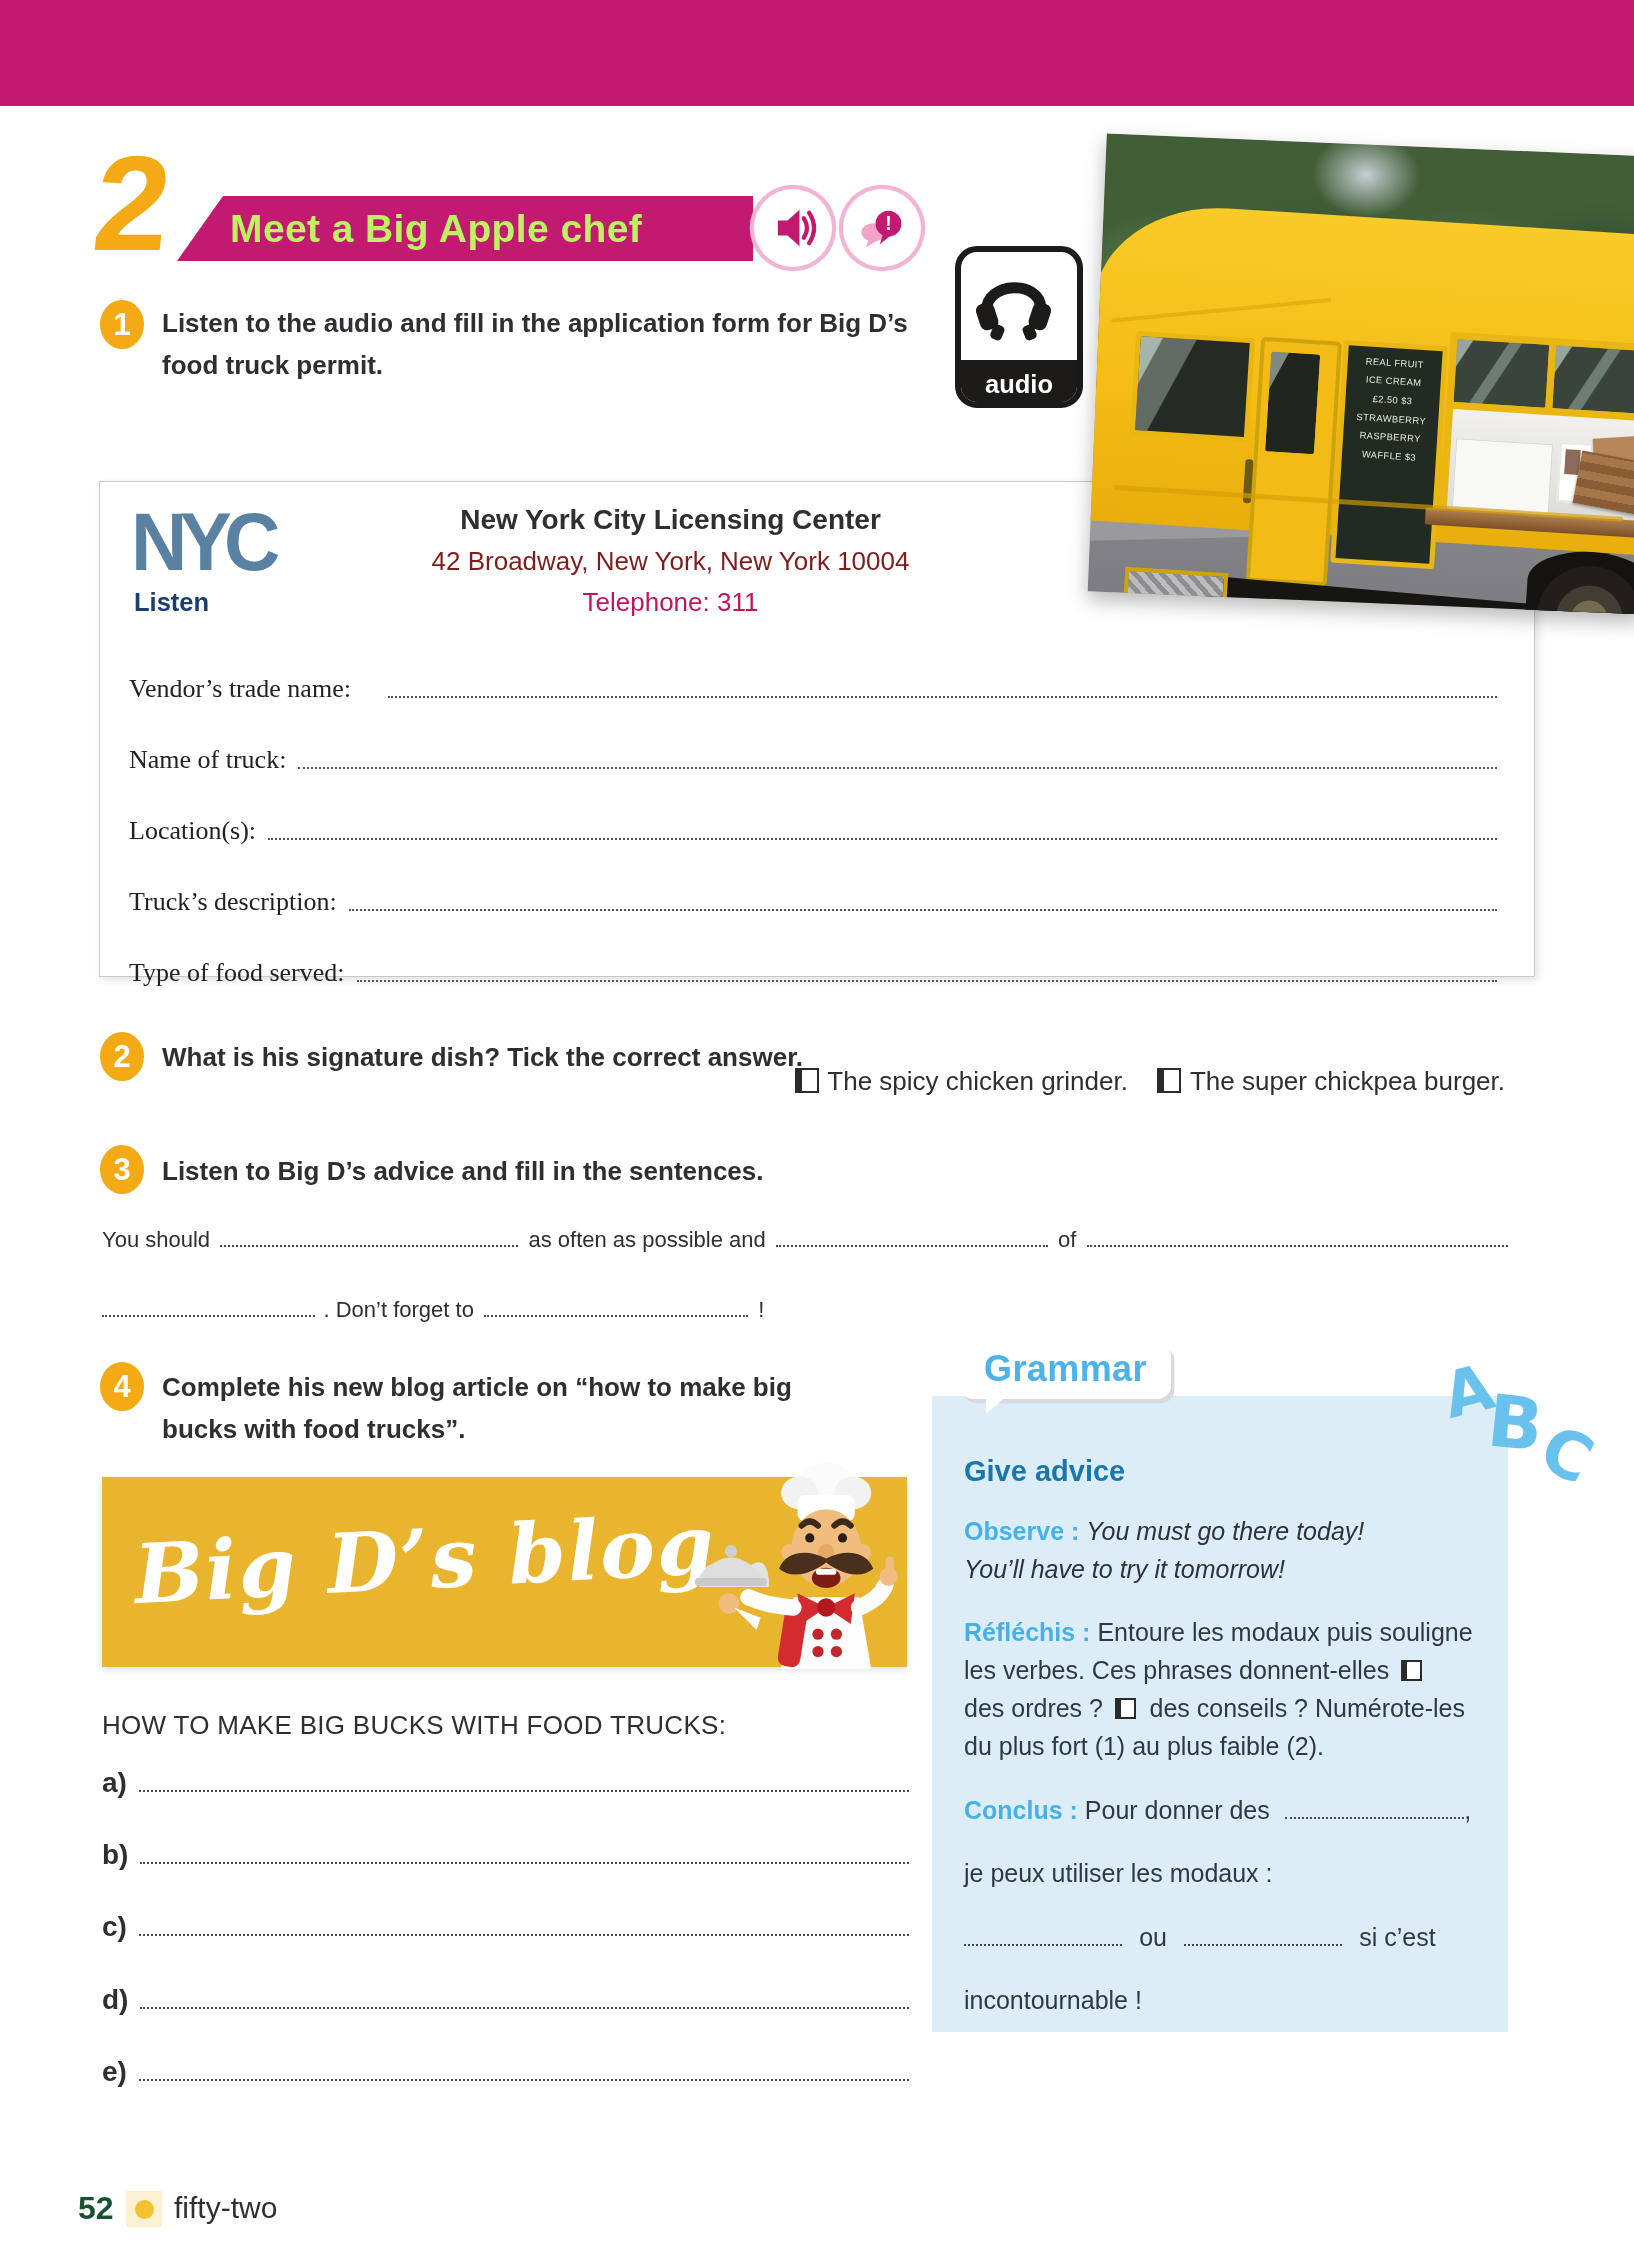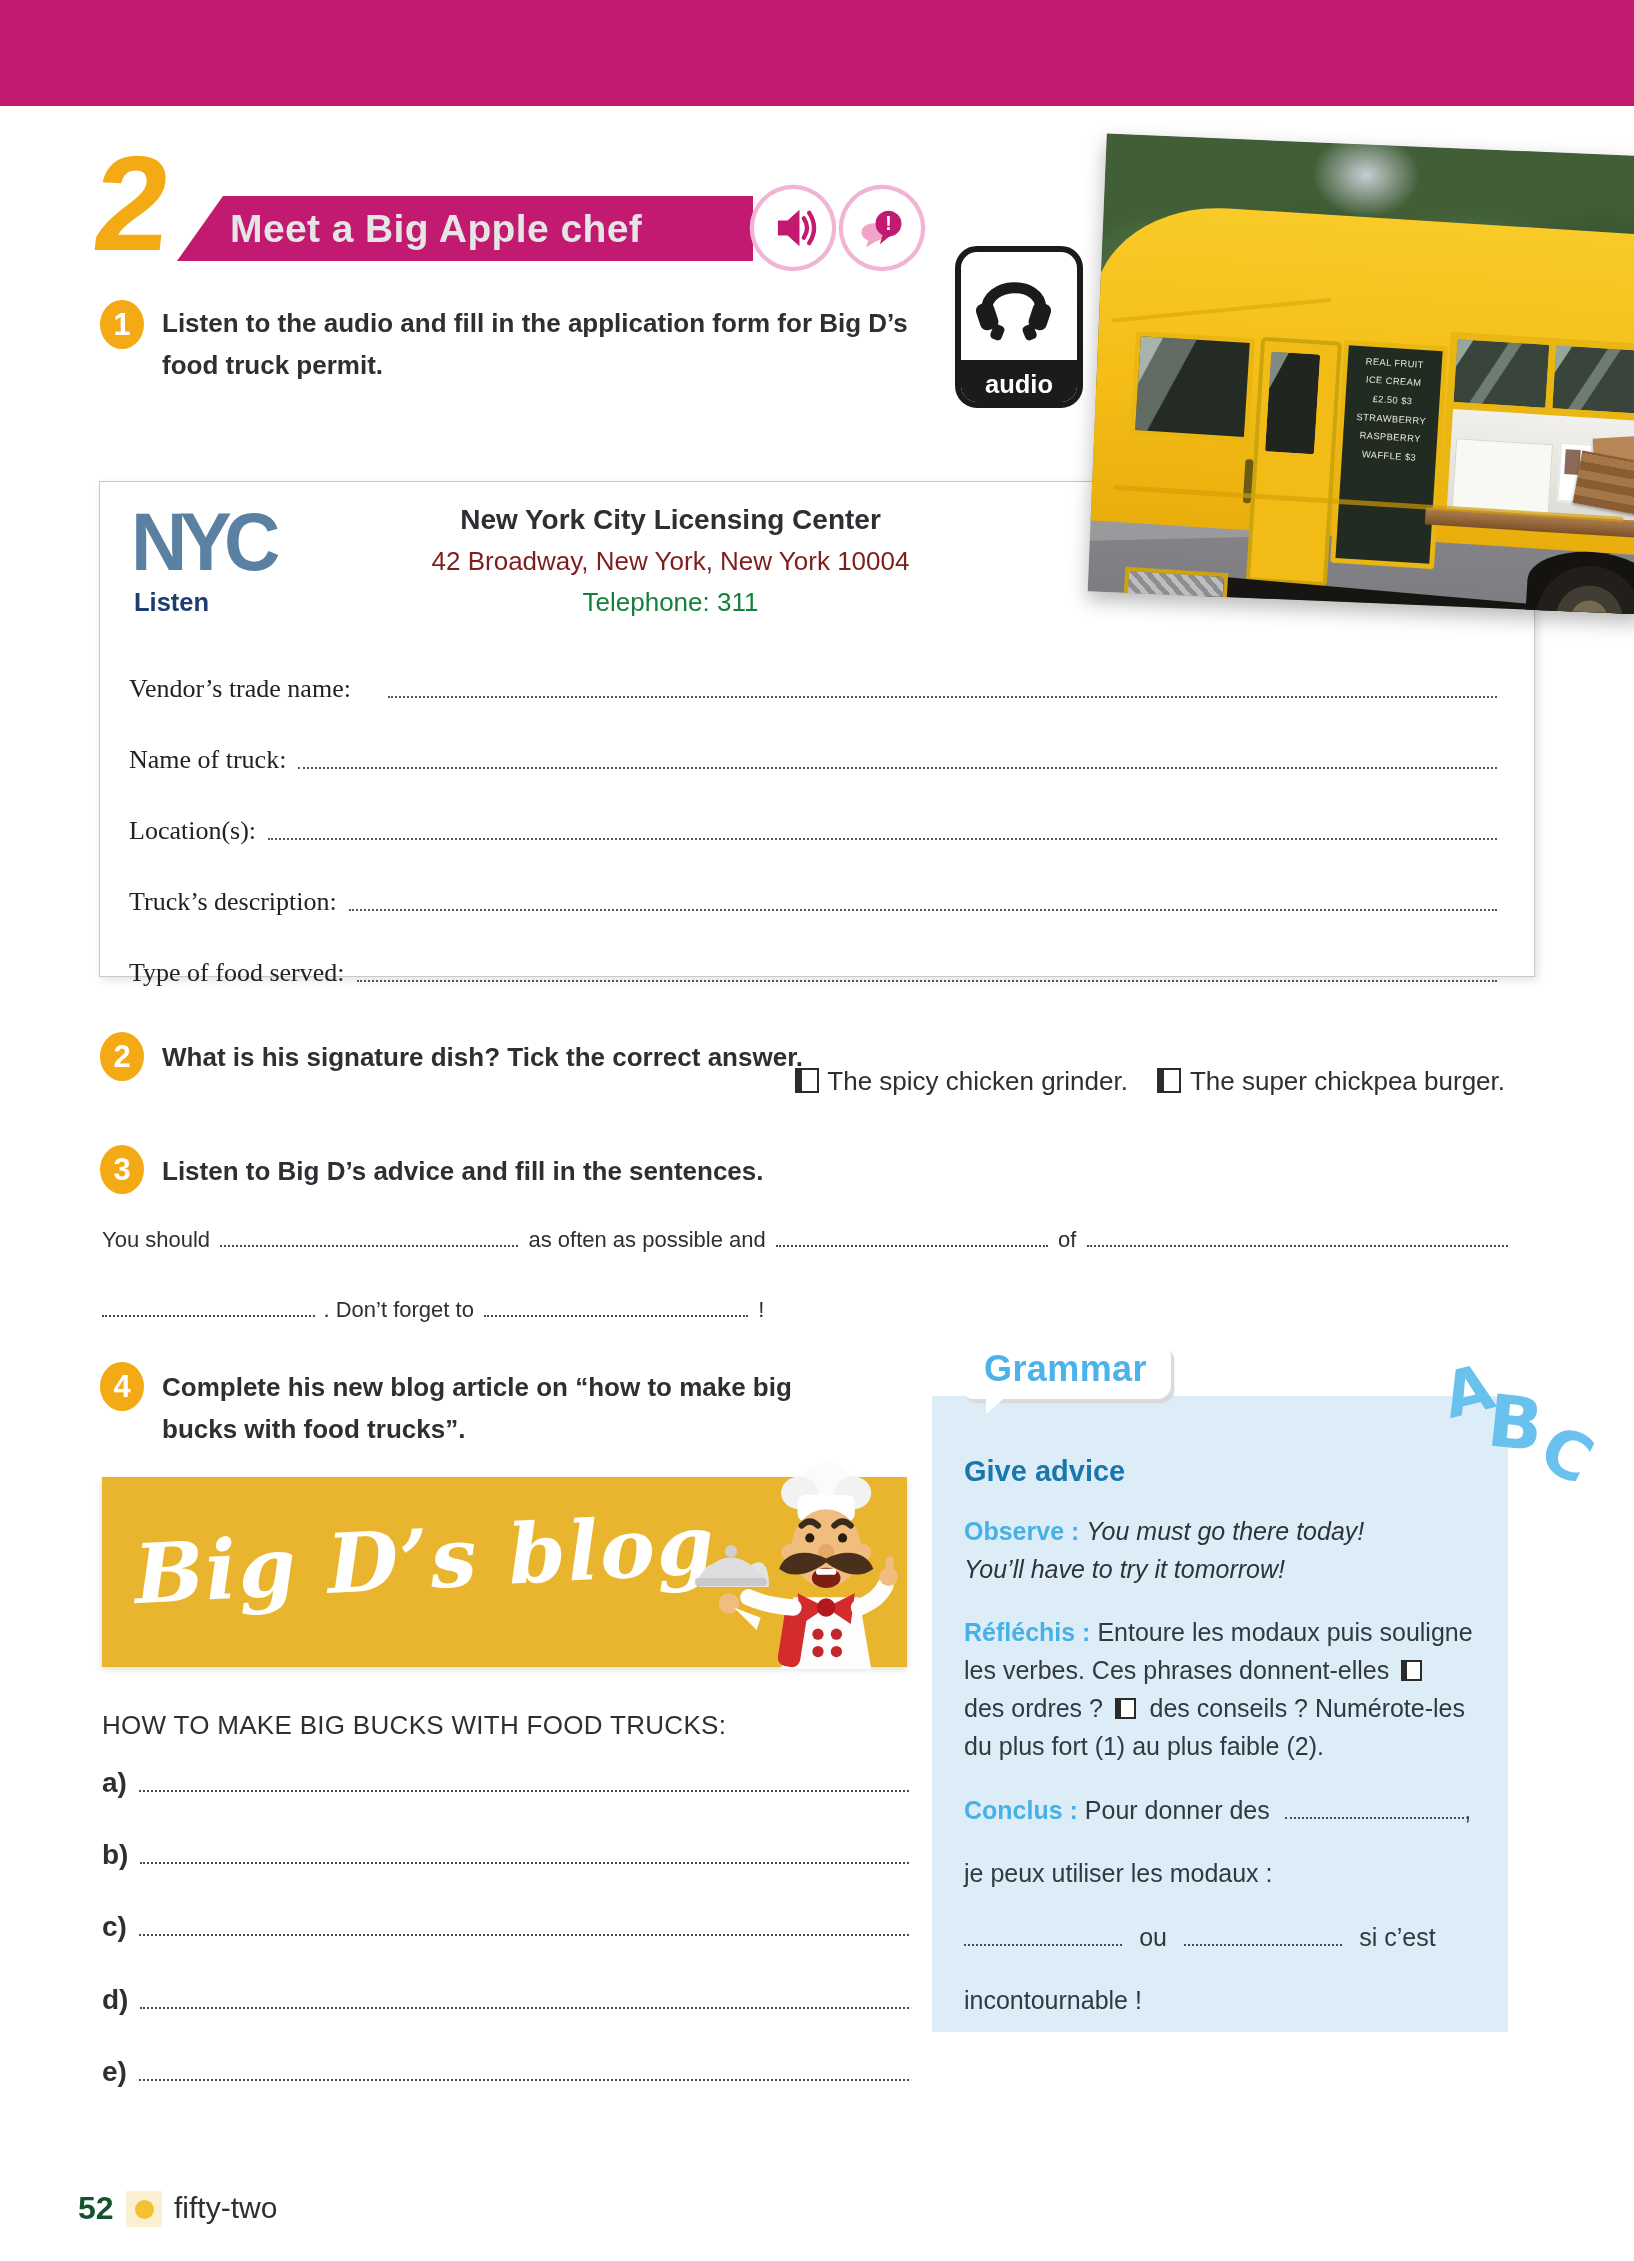--- a/index.html
+++ b/index.html
@@ -15,7 +15,7 @@
     text-shadow:3.4px 0 0 #fff,-3.4px 0 0 #fff,0 3.4px 0 #fff,0 -3.4px 0 #fff,2.6px 2.6px 0 #fff,-2.6px 2.6px 0 #fff,2.6px -2.6px 0 #fff;}
   .unit-banner{position:absolute;left:177px;top:196px;width:576px;height:65px;background:#c11a70;
     clip-path:polygon(46px 0,100% 0,100% 100%,0 100%);z-index:2;}
-  .unit-title{color:#e5e5e5;font-weight:bold;font-size:39px;line-height:65px;padding-left:53px;letter-spacing:0.4px;white-space:nowrap;}
+  .unit-title{color:#bef264;font-weight:bold;font-size:39px;line-height:65px;padding-left:53px;letter-spacing:0.4px;white-space:nowrap;}
   .icon-circle{position:absolute;width:78px;height:78px;border-radius:50%;background:#fff;
     box-shadow:0 0 0 4.3px #f2b4d4;z-index:3;display:flex;align-items:center;justify-content:center;}
   .circ-speaker{left:754px;top:189px;}

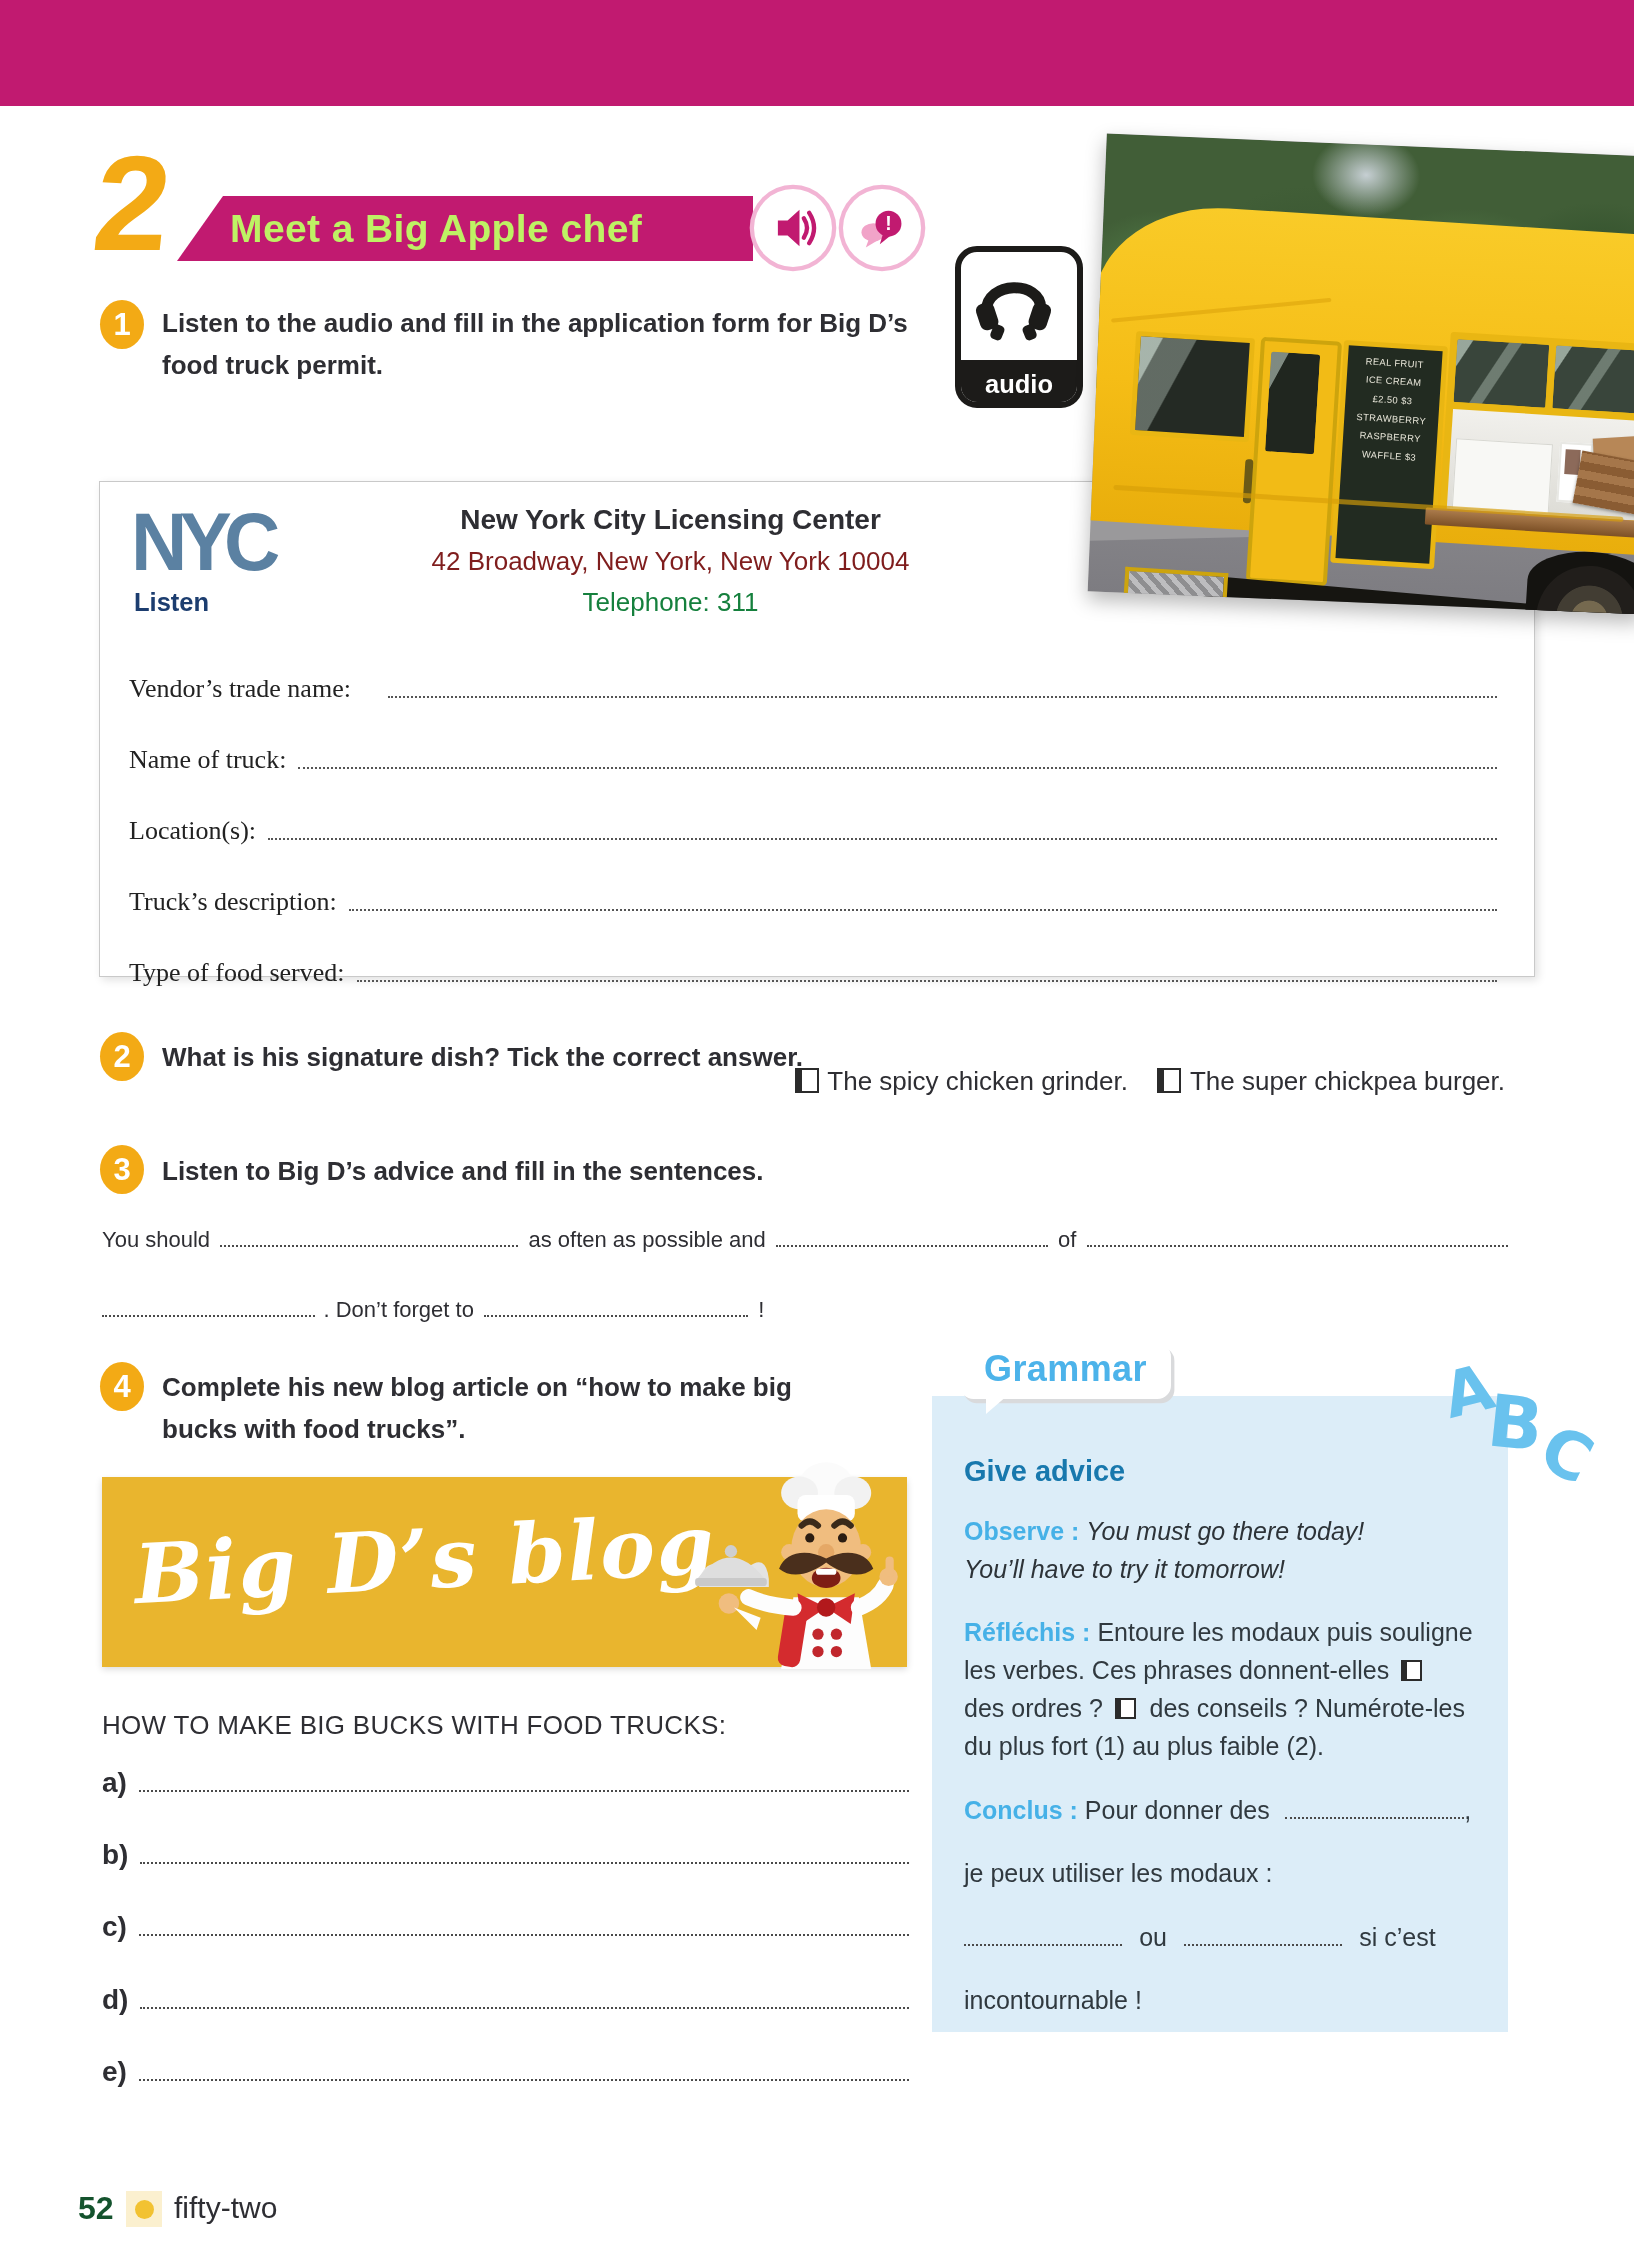--- a/index.html
+++ b/index.html
@@ -93,7 +93,7 @@
   .form-head{position:absolute;left:247px;top:22px;width:647px;text-align:center;}
   .form-head .t1{font-weight:bold;font-size:28px;margin-bottom:10.2px;}
   .form-head .t2{font-size:26px;margin-bottom:10.2px;color:#7f1d1d;}
-  .form-head .t3{font-size:26px;color:#15803d;}
+  .form-head .t3{font-size:26px;color:#be185d;}
   .form-rows{position:absolute;left:29px;top:153px;width:1371px;}
   .form-row{display:flex;align-items:flex-end;height:71px;font-family:"Liberation Serif",serif;
     font-size:26px;color:#222;}

